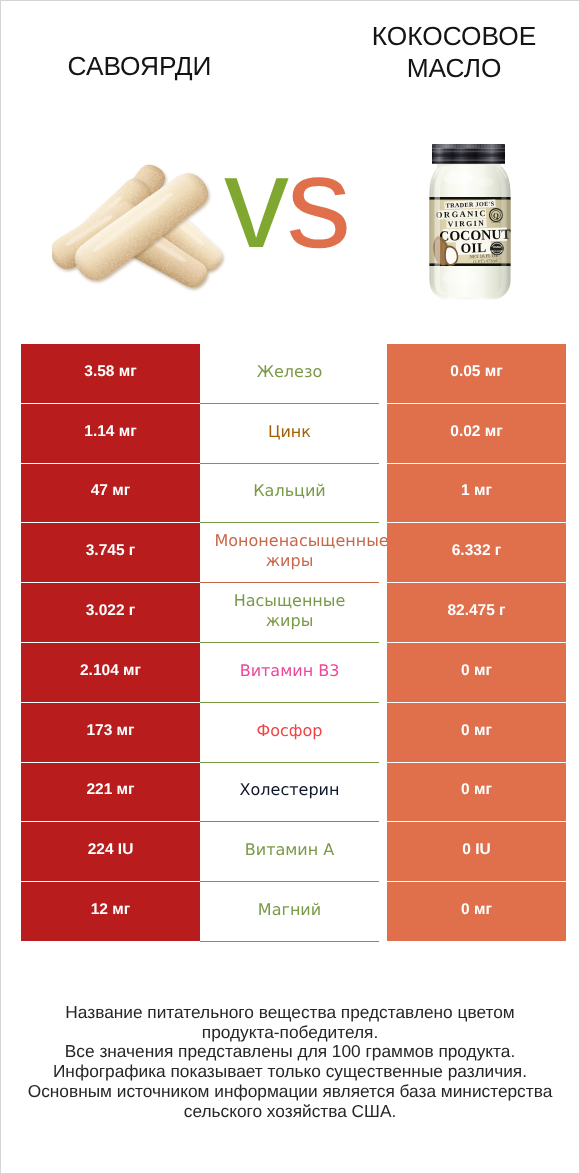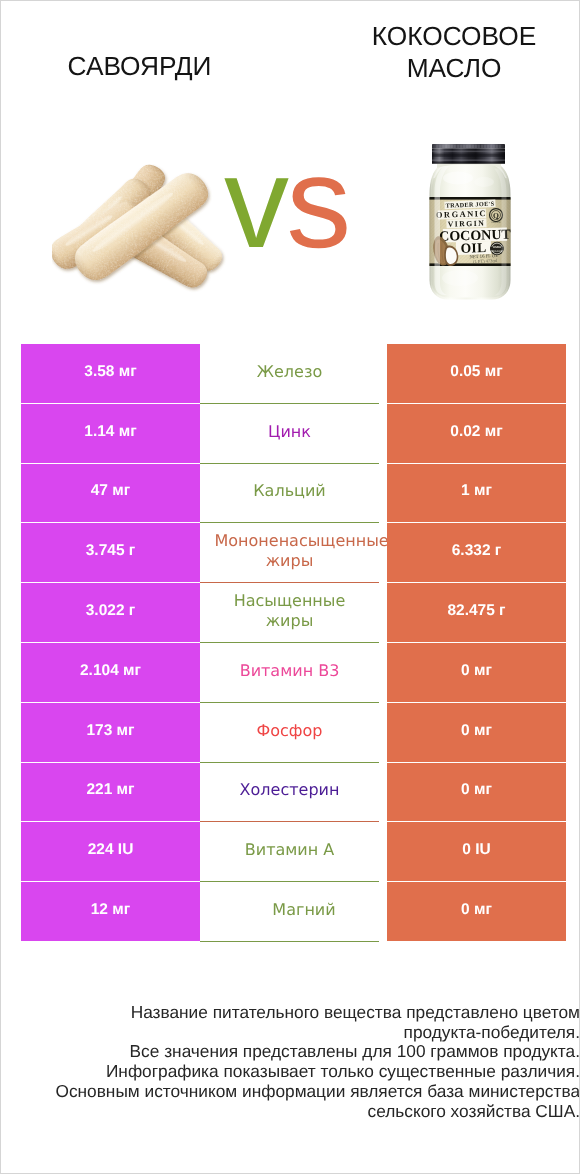--- a/index.html
+++ b/index.html
@@ -26,7 +26,7 @@
   .tbl{position:absolute;left:21px;top:344px;width:537px;}
   .row{position:relative;height:59.8px;}
   .cell{position:absolute;top:0;height:58.8px;display:flex;align-items:center;justify-content:center;text-align:center;box-sizing:border-box;padding-bottom:3px;}
-  .c-left{left:0;width:179px;background:#d946ef;color:#fff;font-size:15.5px;font-weight:600;}
+  .c-left{left:0;width:179px;background:#b91c1c;color:#fff;font-size:15.5px;font-weight:600;}
   .c-mid{left:179px;width:179px;background:#fff;font-family:"DejaVu Sans",sans-serif;font-size:16px;font-weight:400;line-height:20px;overflow:visible;}
   .c-mid > span{display:block;width:150px;}
   .c-right{left:358px;width:179px;background:#e06f4c;color:#fff;font-size:15.5px;font-weight:600;margin-left:8px;}

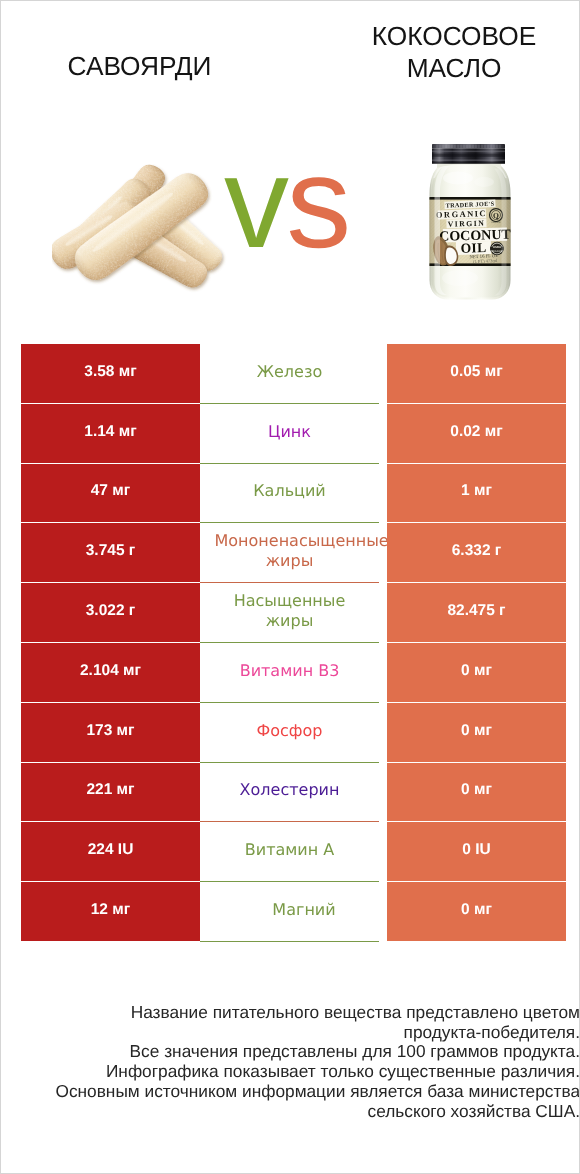--- a/index.html
+++ b/index.html
@@ -328,7 +328,7 @@
         <div class="mid-line" style="top: 58.8px; background: rgb(122, 154, 71);"></div>
       </div>
       <div class="row">
-        <div class="cell c-mid" style="color: #a21caf;">
+        <div class="cell c-mid" style="color: #a16207;">
           <span>Цинк</span>
         </div>
         <div class="cell c-left">1.14 мг</div>

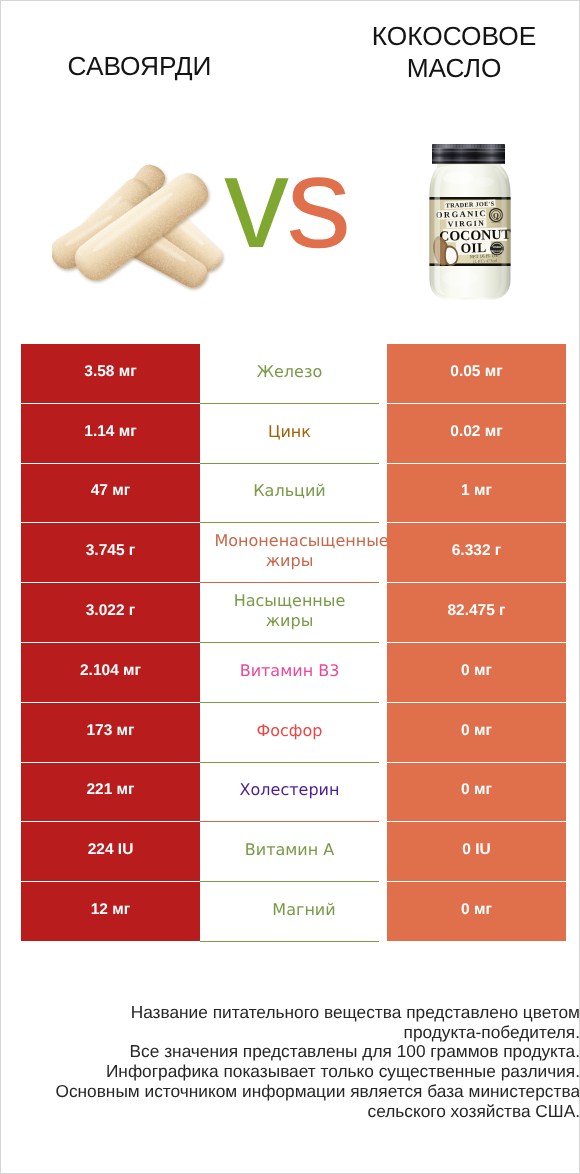--- a/index.html
+++ b/index.html
@@ -382,7 +382,7 @@
         <div class="mid-line" style="top: 58.8px; background: rgb(122, 154, 71);"></div>
       </div>
       <div class="row">
-        <div class="cell c-mid" style="color: #4c1d95;">
+        <div class="cell c-mid" style="color: #0f172a;">
           <span>Холестерин</span>
         </div>
         <div class="cell c-left">221 мг</div>

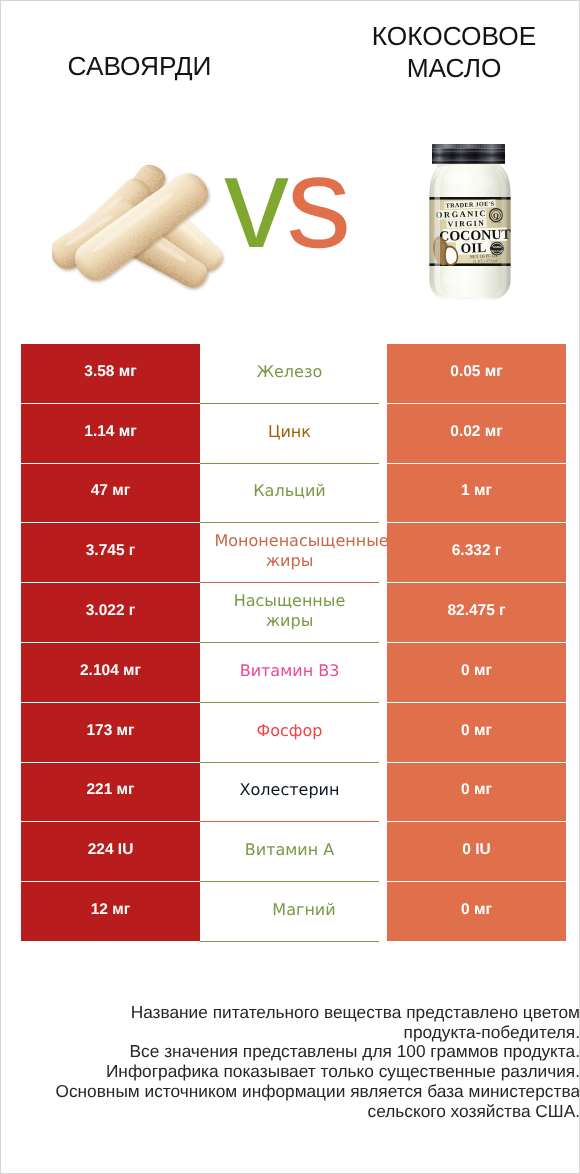--- a/index.html
+++ b/index.html
@@ -400,7 +400,7 @@
         <div class="mid-line" style="top: 58.8px; background: rgb(122, 154, 71);"></div>
       </div>
       <div class="row">
-        <div class="cell c-mid" style="color: rgb(122, 154, 71); justify-content: flex-end;">
+        <div class="cell c-mid" style="color: rgb(122, 154, 71);">
           <span>Магний</span>
         </div>
         <div class="cell c-left">12 мг</div>

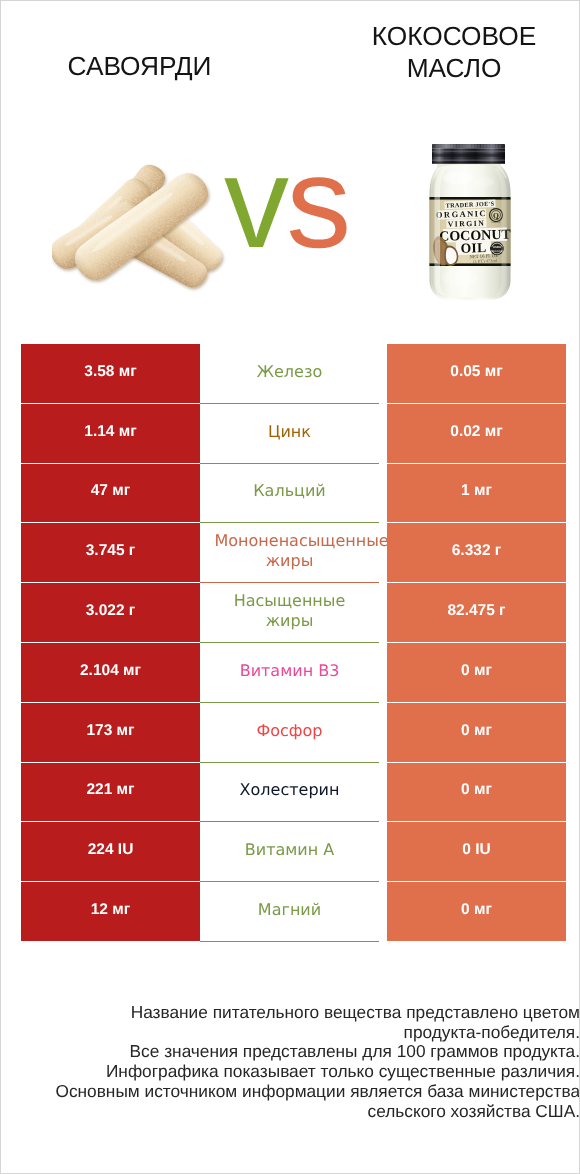--- a/index.html
+++ b/index.html
@@ -34,7 +34,7 @@
   .mid-line{position:absolute;left:179px;width:179px;height:1px;}
 
   
-  .foot{position:absolute;left:0;top:1003px;width:580px;text-align:right;font-size:17.3px;color:#262626;line-height:19.7px;}
+  .foot{position:absolute;left:0;top:1003px;width:580px;text-align:center;font-size:17.3px;color:#262626;line-height:19.7px;}
 </style>
 </head>
 <body>

